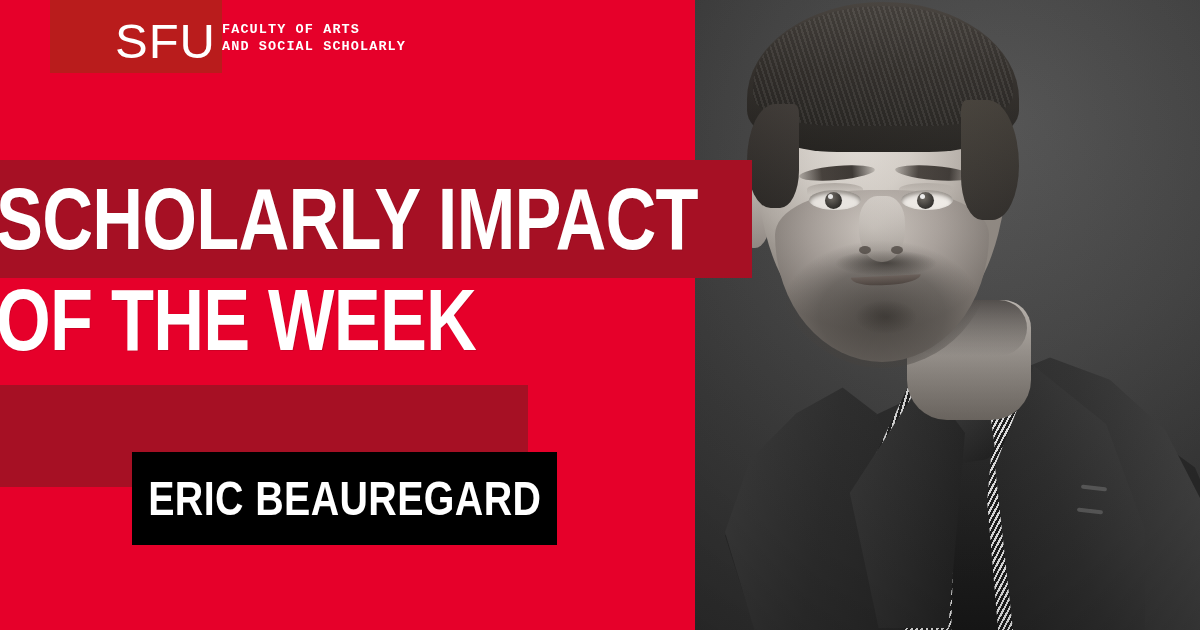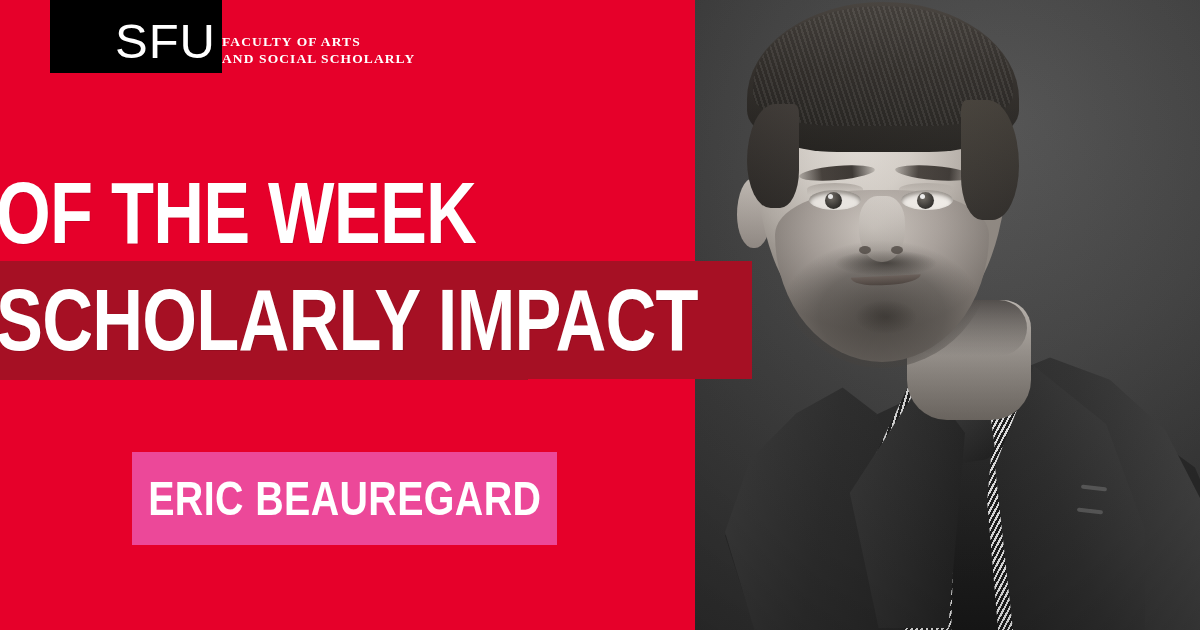--- a/index.html
+++ b/index.html
@@ -230,7 +230,7 @@
   
   .logo-block{
     position:absolute; left:50px; top:0; width:172px; height:73px;
-    background:#000000;
+    background:#b91c1c;
     display:flex; align-items:flex-end; justify-content:flex-end;
     padding:0 6px 6px 0;
   }

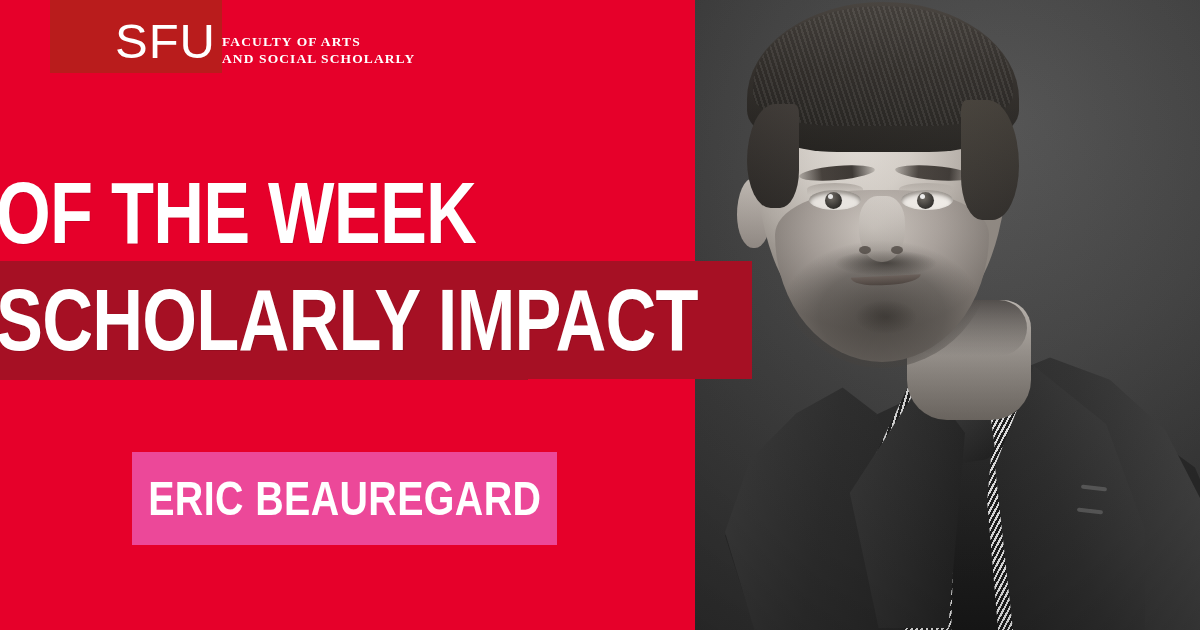--- a/index.html
+++ b/index.html
@@ -243,9 +243,9 @@
     line-height:52px;
   }
   .faculty-lines{
-    position:absolute; left:222px; top:34px;
+    position:absolute; left:222px; top:22px;
     color:#ffffff;
-    font-family:Liberation Serif, serif;
+    font-family:Liberation Mono, monospace;
     font-size:13.5px;
     font-weight:bold;
     letter-spacing:1.1px;

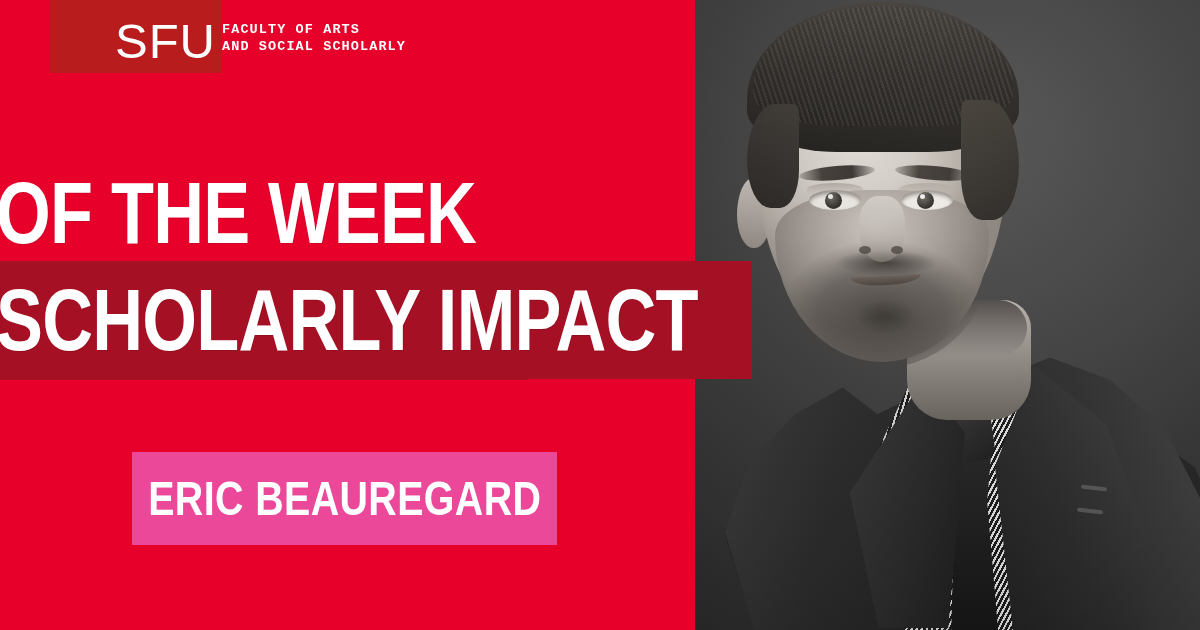--- a/index.html
+++ b/index.html
@@ -364,13 +364,13 @@
 
   <div class="headline">
     <div class="hl-row">
+      <div class="hl-band b1"></div>
+      <div class="hl-text l1">SCHOLARLY IMPACT</div>
+    </div>
+    <div class="hl-row">
       <div class="hl-band b2"></div>
       <div class="hl-text l2">OF THE WEEK</div>
     </div>
-    <div class="hl-row">
-      <div class="hl-band b1"></div>
-      <div class="hl-text l1">SCHOLARLY IMPACT</div>
-    </div>
   </div>
 
   <div class="name-banner">

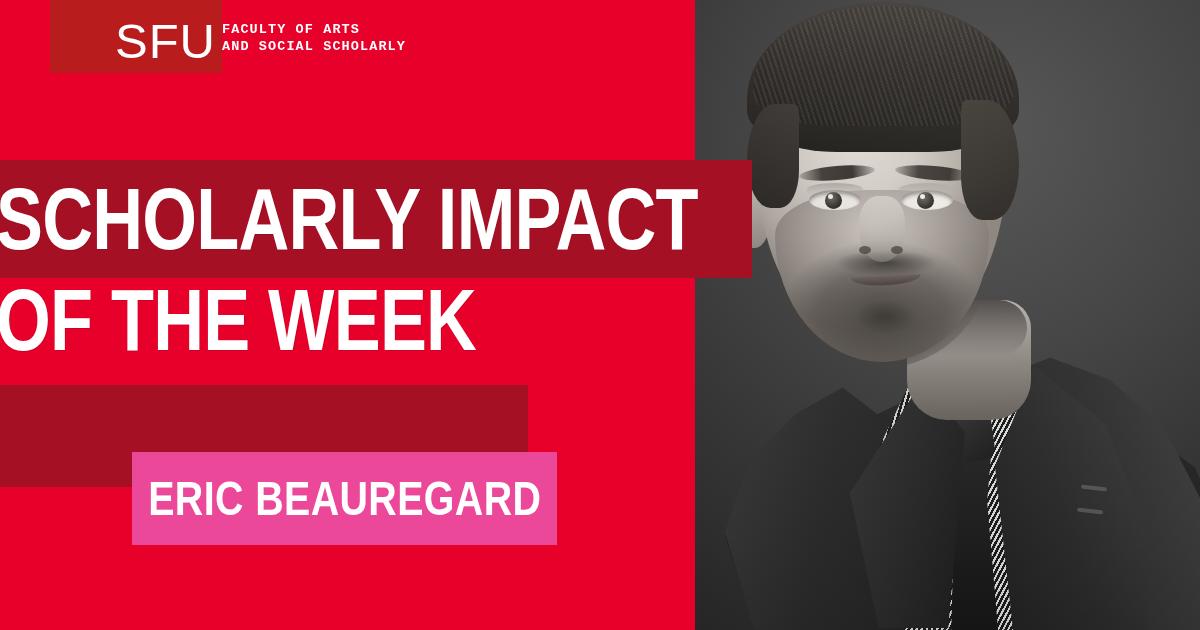--- a/index.html
+++ b/index.html
@@ -283,7 +283,7 @@
   .name-banner{
     position:absolute; left:132px; top:452px;
     width:425px; height:93px;
-    background:#ec4899;
+    background:#000000;
     display:flex; align-items:center; justify-content:center;
   }
   .name-text{

